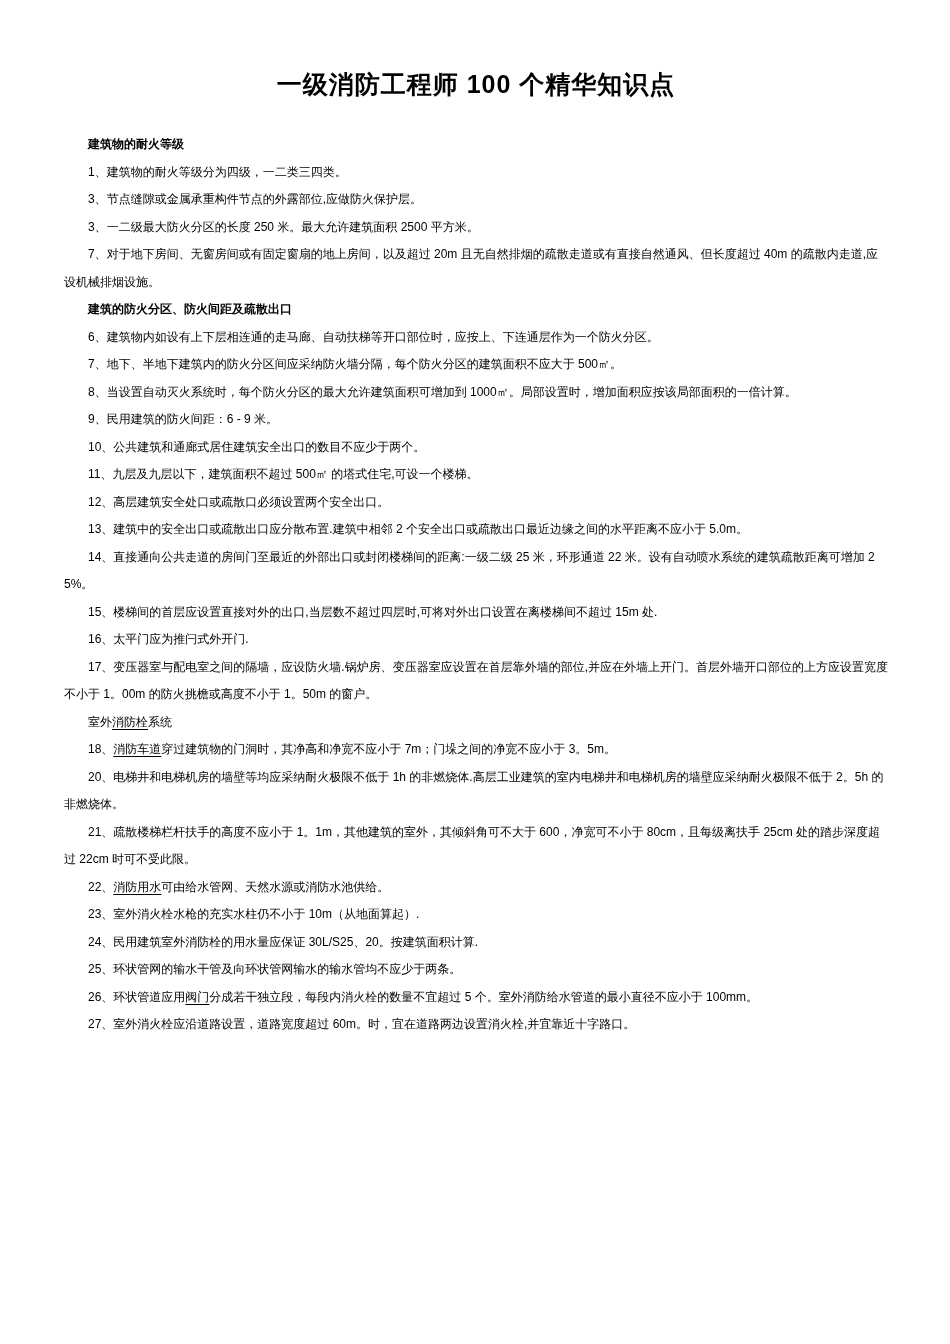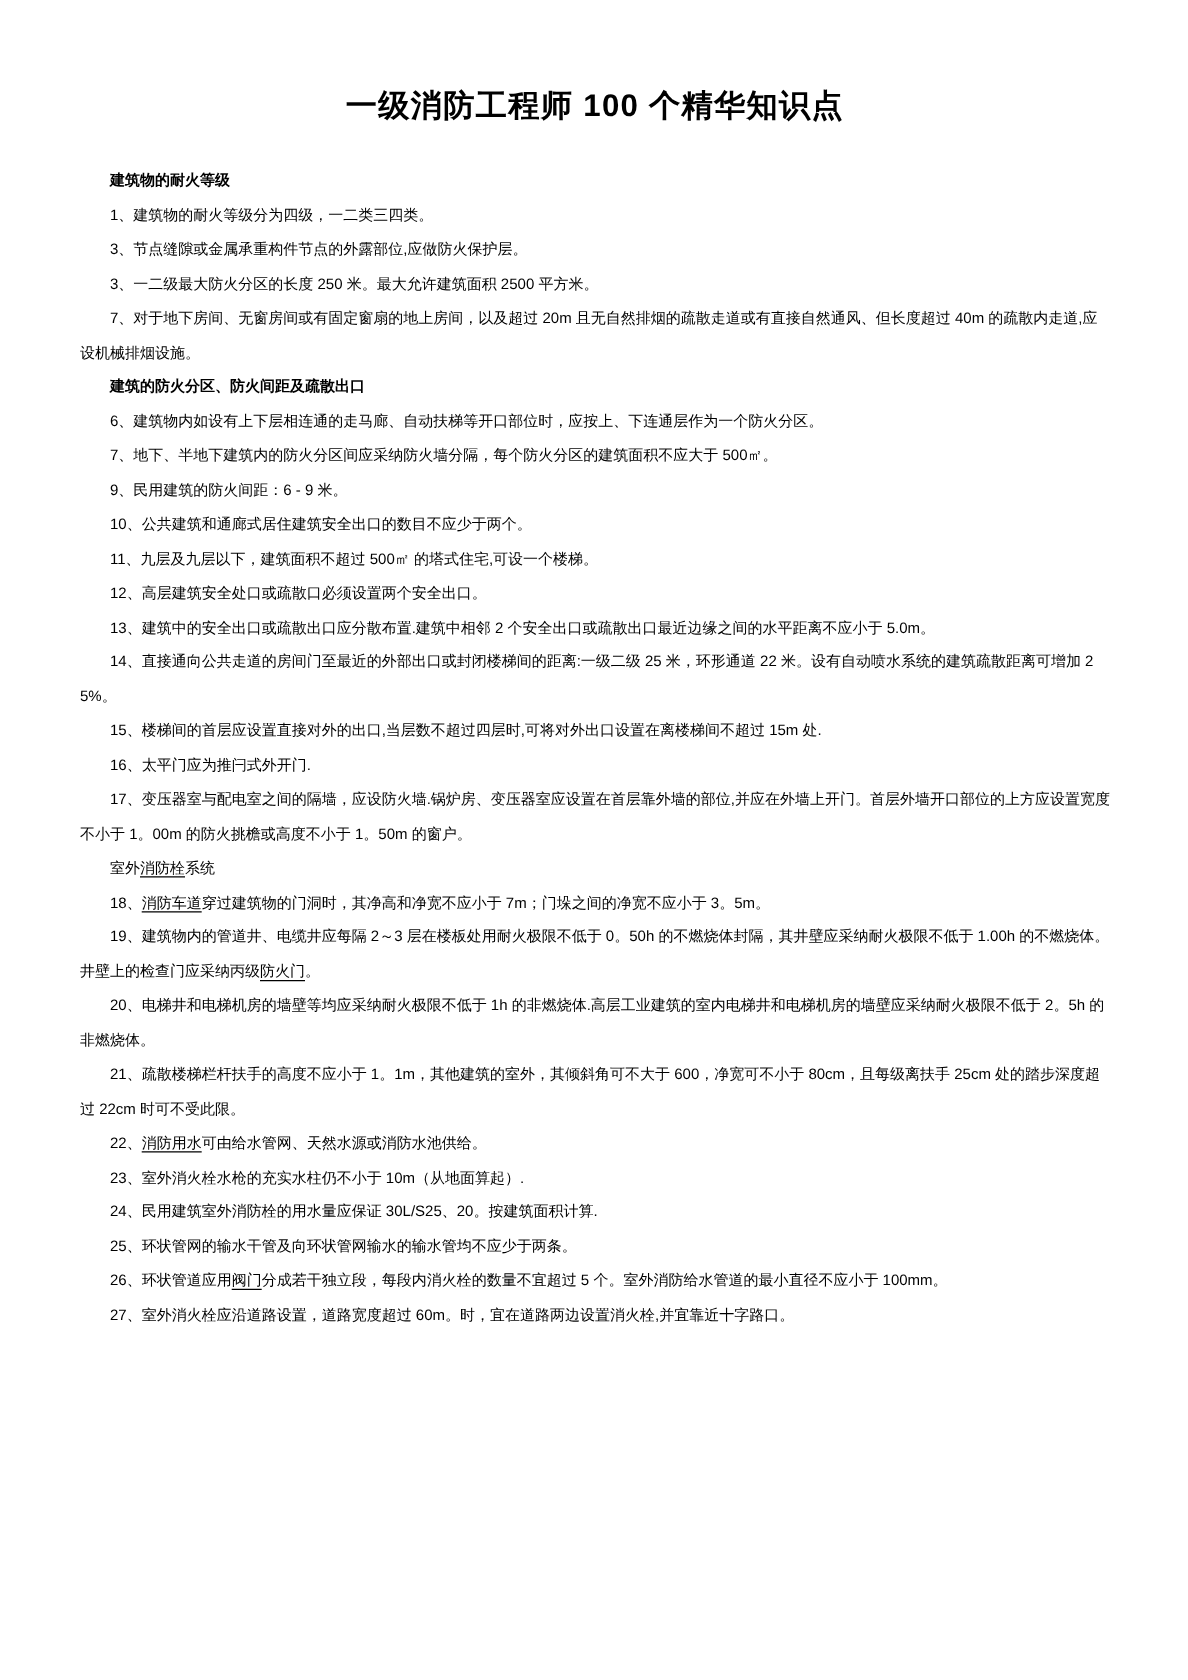--- a/index.html
+++ b/index.html
@@ -56,6 +56,7 @@
       <p class="heading"><span>建筑的防火分区、防火间距及疏散出口</span></p>
       <p class="item"><span>6、建筑物内如设有上下层相连通的走马廊、自动扶梯等开口部位时，应按上、下连通层作为一个防火分区。</span></p>
       <p class="item"><span>7、地下、半地下建筑内的防火分区间应采纳防火墙分隔，每个防火分区的建筑面积不应大于 500㎡。</span></p>
+      <p class="item"><span>8、当设置自动灭火系统时，每个防火分区的最大允许建筑面积可增加到 1000㎡。局部设置时，增加面积应按该局部面积的一倍计算。</span></p>
       <p class="item"><span>9、民用建筑的防火间距：6 - 9 米。</span></p>
       <p class="item"><span>10、公共建筑和通廊式居住建筑安全出口的数目不应少于两个。</span></p>
       <p class="item"><span>11、九层及九层以下，建筑面积不超过 500㎡ 的塔式住宅,可设一个楼梯。</span></p>

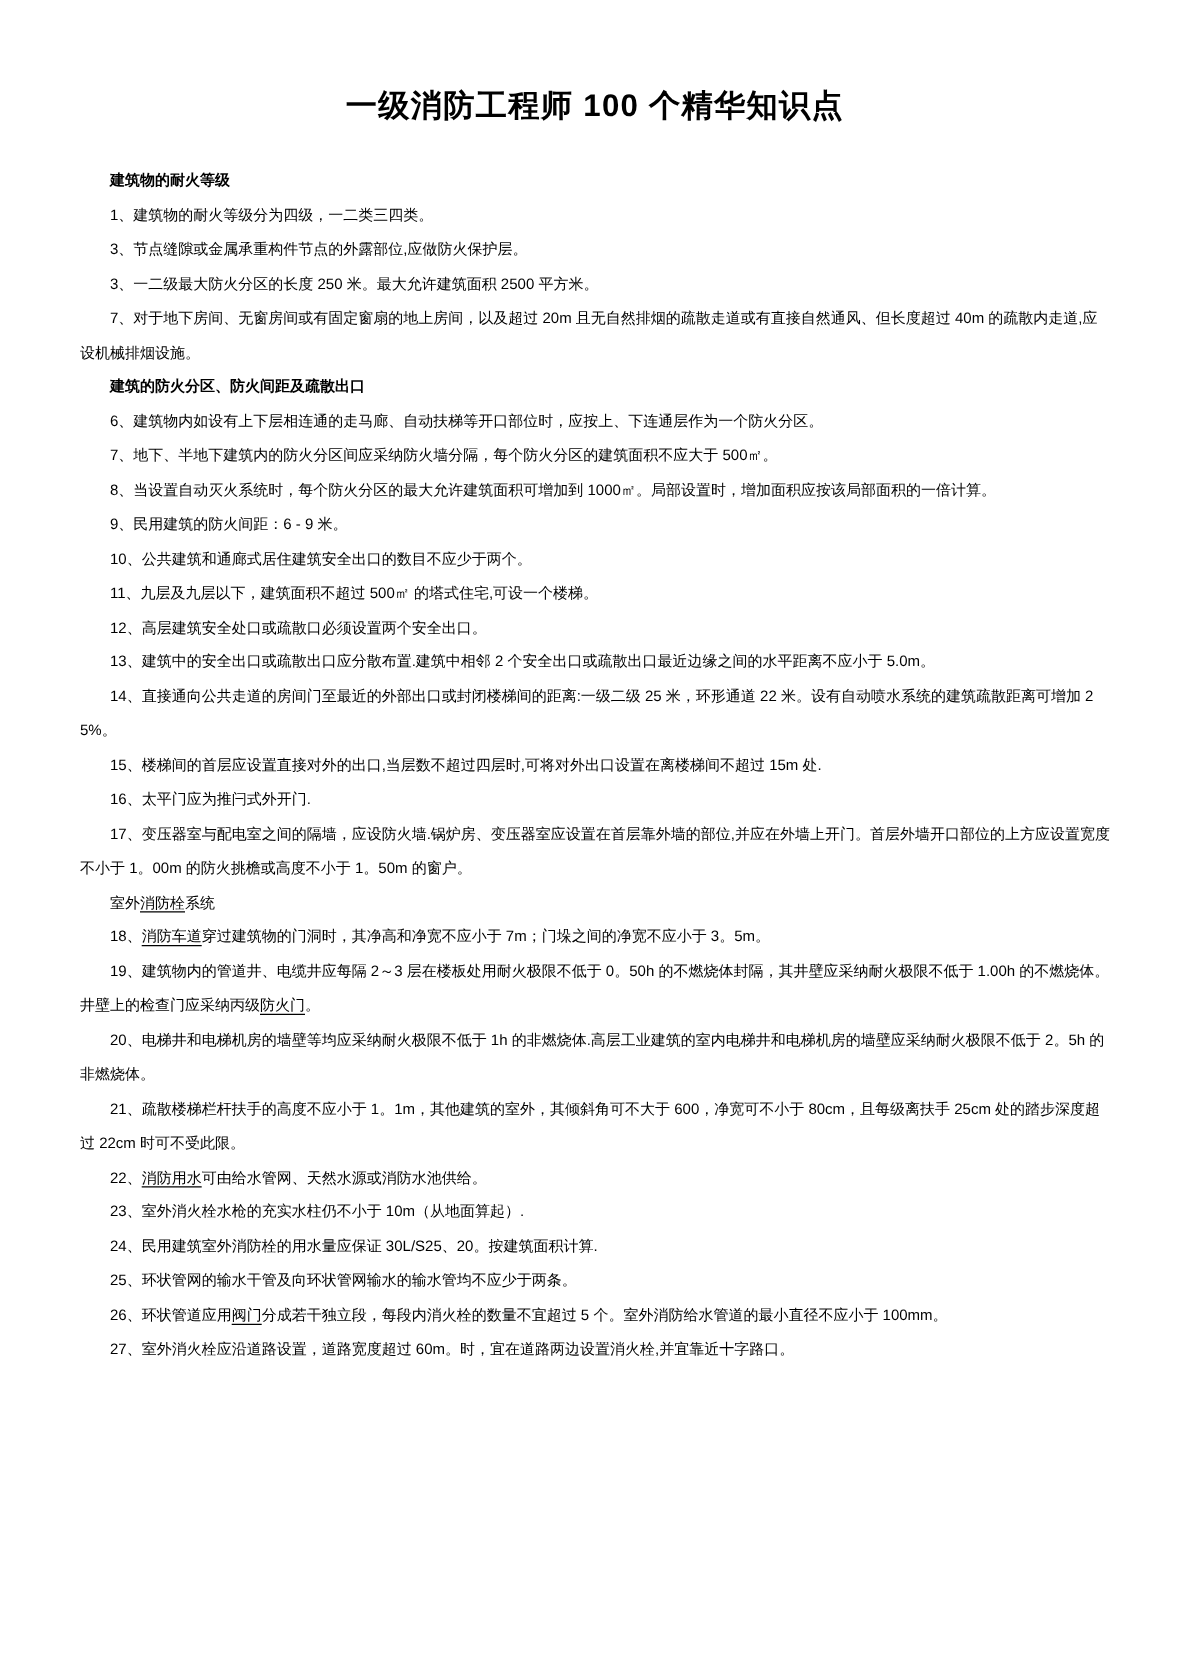--- a/index.html
+++ b/index.html
@@ -68,7 +68,6 @@
       <p class="item"><span>17、变压器室与配电室之间的隔墙，应设防火墙.锅炉房、变压器室应设置在首层靠外墙的部位,并应在外墙上开门。首层外墙开口部位的上方应设置宽度不小于 1。00m 的防火挑檐或高度不小于 1。50m 的窗户。</span></p>
       <p class="subheading"><span>室外</span><span class="u">消防栓</span><span>系统</span></p>
       <p class="item"><span>18、</span><span class="u">消防车道</span><span>穿过建筑物的门洞时，其净高和净宽不应小于 7m；门垛之间的净宽不应小于 3。5m。</span></p>
-      <p class="item"><span>19、建筑物内的管道井、电缆井应每隔 2～3 层在楼板处用耐火极限不低于 0。50h 的不燃烧体封隔，其井壁应采纳耐火极限不低于 1.00h 的不燃烧体。井壁上的检查门应采纳丙级</span><span class="u">防火门</span><span>。</span></p>
       <p class="item"><span>20、电梯井和电梯机房的墙壁等均应采纳耐火极限不低于 1h 的非燃烧体.高层工业建筑的室内电梯井和电梯机房的墙壁应采纳耐火极限不低于 2。5h 的非燃烧体。</span></p>
       <p class="item"><span>21、疏散楼梯栏杆扶手的高度不应小于 1。1m，其他建筑的室外，其倾斜角可不大于 600，净宽可不小于 80cm，且每级离扶手 25cm 处的踏步深度超过 22cm 时可不受此限。</span></p>
       <p class="item"><span>22、</span><span class="u">消防用水</span><span>可由给水管网、天然水源或消防水池供给。</span></p>

